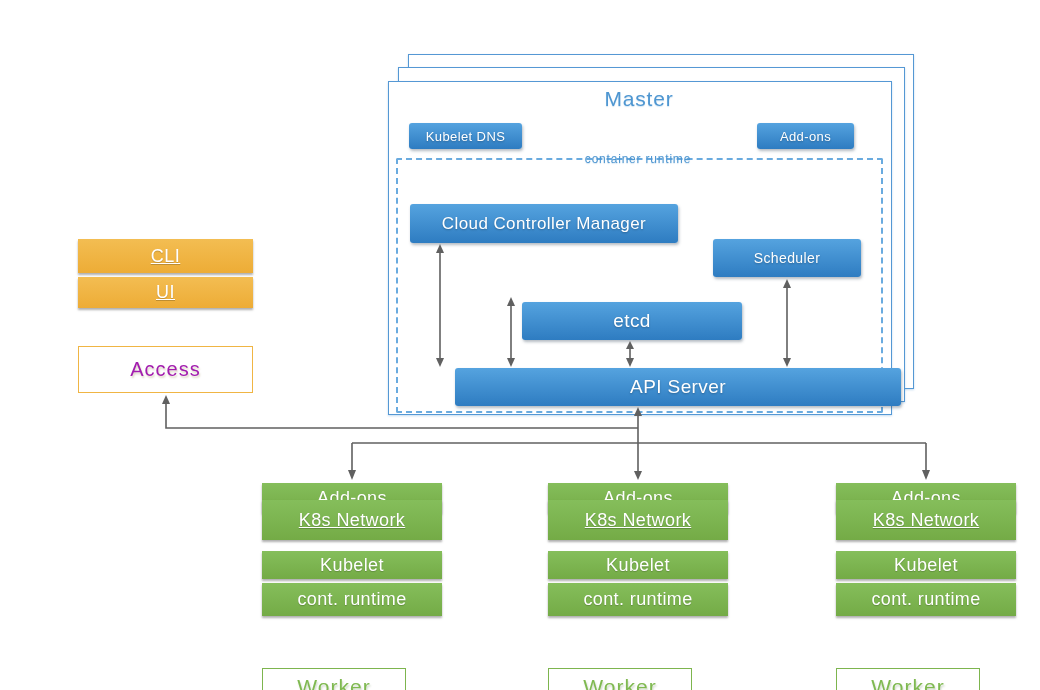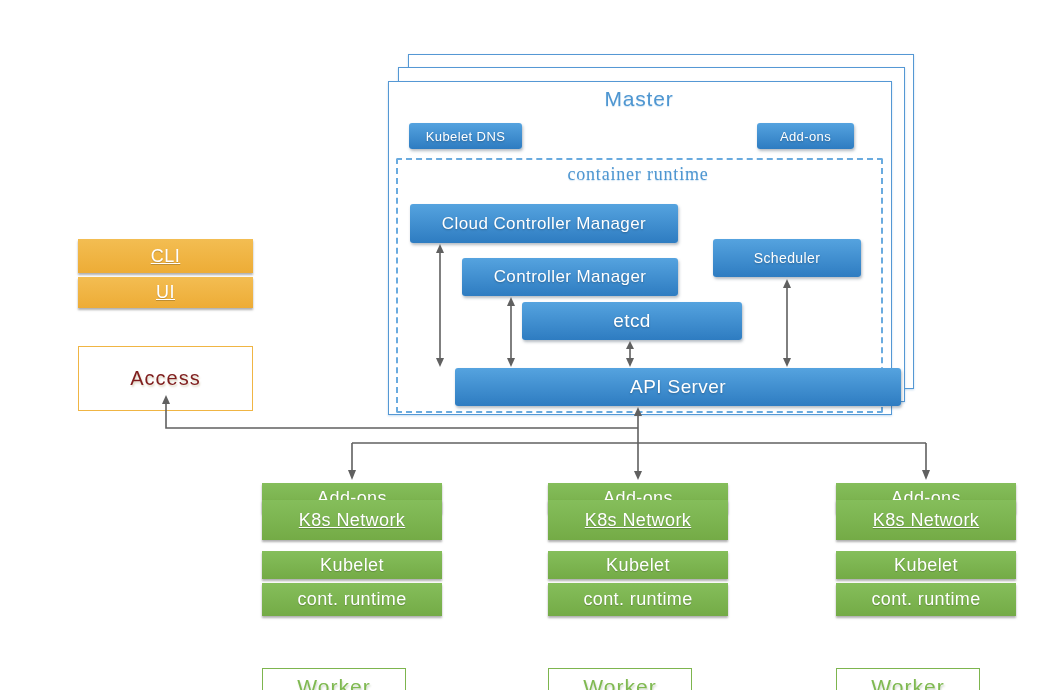--- a/index.html
+++ b/index.html
@@ -21,7 +21,7 @@
     text-shadow:0 1px 1px rgba(78,150,209,.25);
   }
   .master-title{left:388px;top:87px;width:502px;font-size:21px;}
-  .runtime-title{left:396px;top:164px;width:484px;font-size:18px;font-family:Liberation Serif, serif;}
+  .runtime-title{left:396px;top:152px;width:484px;font-size:12px;}
 
   .dashed-box{
     position:absolute;left:396px;top:158px;width:483px;height:251px;

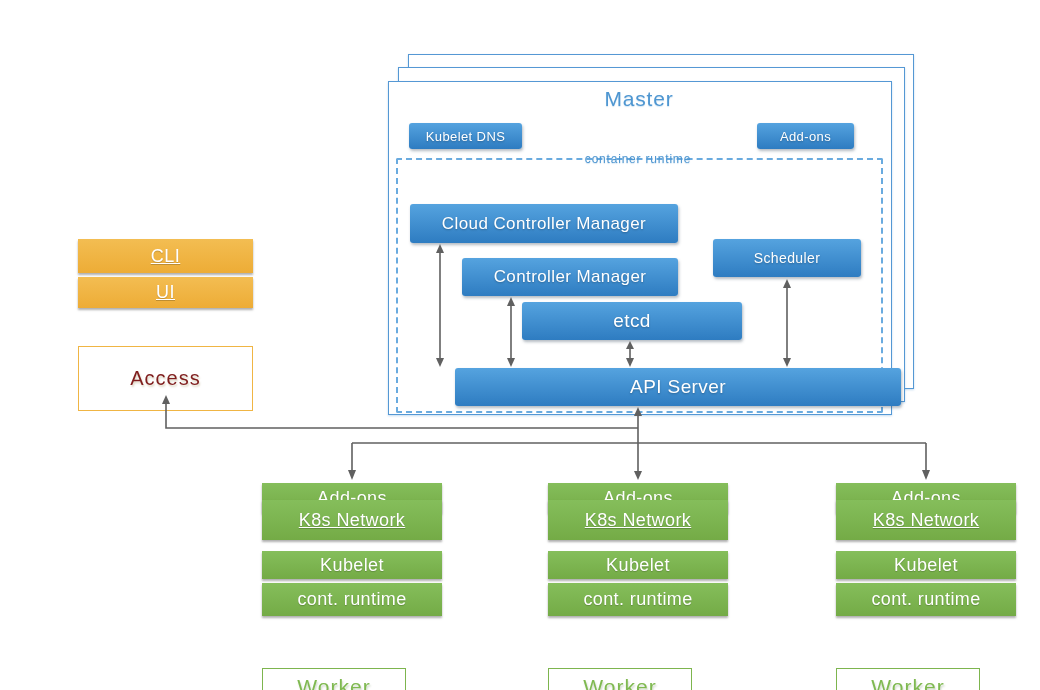--- a/index.html
+++ b/index.html
@@ -104,7 +104,6 @@
   <div class="blue-title runtime-title">container runtime</div>
 
   <div class="bbox box-ccm">Cloud Controller Manager</div>
-  <div class="bbox box-cm">Controller Manager</div>
   <div class="bbox box-scheduler">Scheduler</div>
   <div class="bbox box-etcd">etcd</div>
   <div class="bbox box-apiserver">API Server</div>

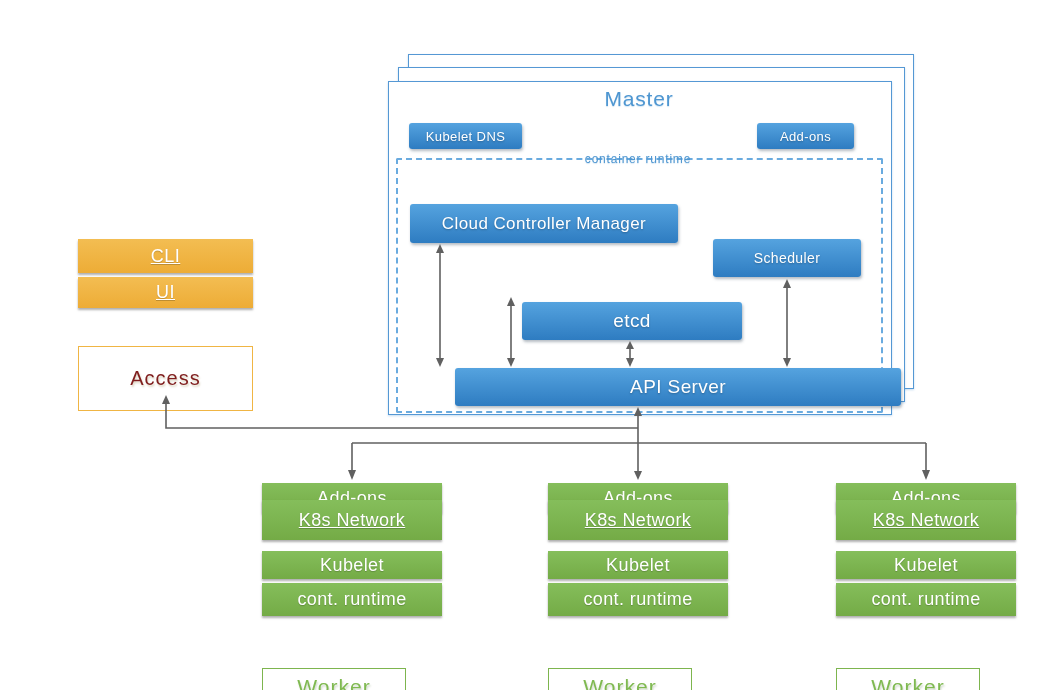--- a/index.html
+++ b/index.html
@@ -57,10 +57,10 @@
   .row-ui{top:277px;height:31px;}
   .row-api{top:312px;height:31px;}
   .box-access{
-    position:absolute;left:78px;top:346px;width:175px;height:65px;
+    position:absolute;left:78px;top:346px;width:175px;height:47px;
     display:flex;align-items:center;justify-content:center;
     background:#ffffff;border:1.5px solid #f0b544;box-sizing:border-box;
-    color:#7f1d1d;font-size:20px;letter-spacing:1px;
+    color:#a21caf;font-size:20px;letter-spacing:1px;
     text-shadow:1px 2px 2px rgba(120,90,20,.25);
   }
   .row-green{

